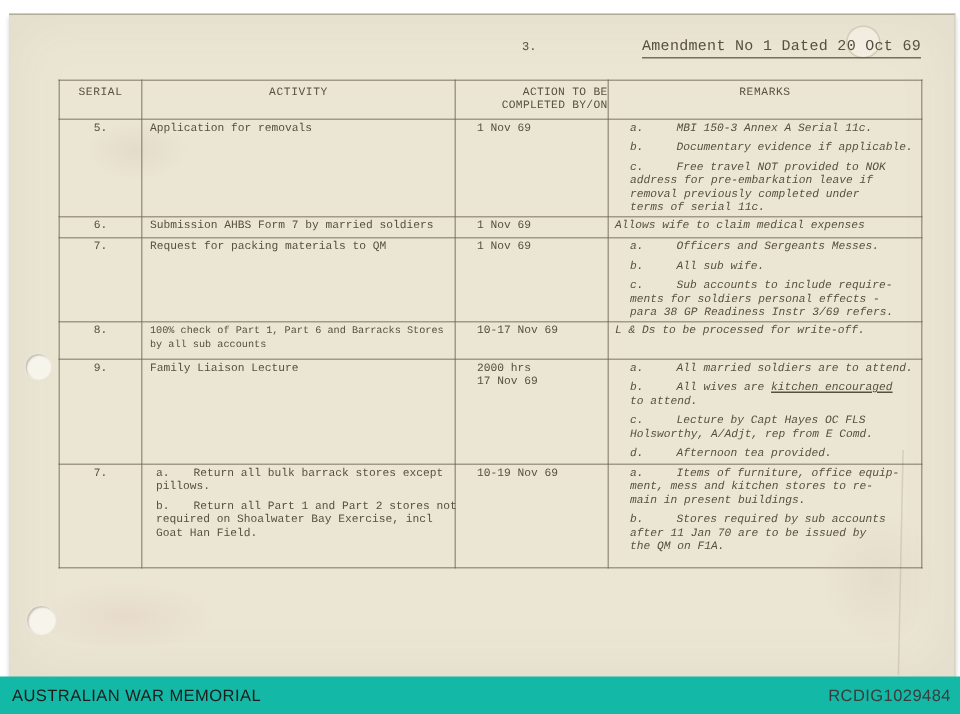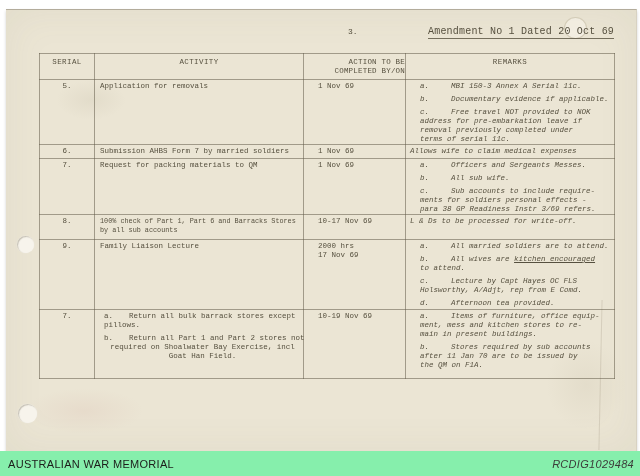--- a/index.html
+++ b/index.html
@@ -48,7 +48,7 @@
   .para{margin:0 0 0 10px;white-space:pre;}
   .para + .para{margin-top:4px;}
   .apara{margin:0 0 0 4px;white-space:pre;}
-  .apara + .apara{margin-top:4px;text-align:center;}
+  .apara + .apara{margin-top:4px;}
   .gap{display:inline-block;width:22px;}
   .agap{display:inline-block;width:16px;}
   .u{text-decoration:underline;text-underline-offset:1px;}

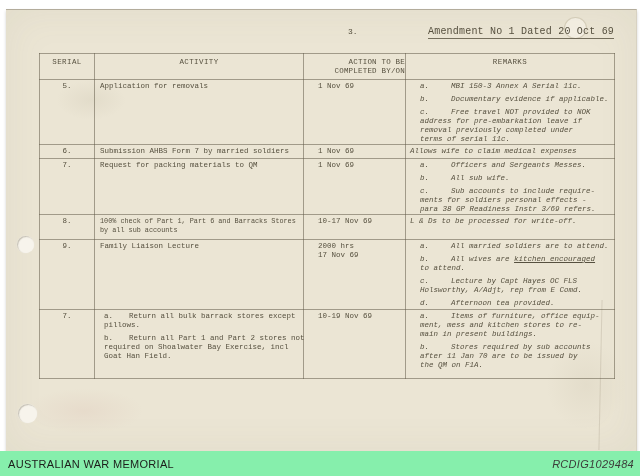--- a/index.html
+++ b/index.html
@@ -54,7 +54,7 @@
   .u{text-decoration:underline;text-underline-offset:1px;}
   .plain{white-space:pre;}
   
-  #footerbar{position:absolute;left:0;top:451px;width:640px;height:25px;background:#86efac;
+  #footerbar{position:absolute;left:0;top:451px;width:640px;height:25px;background:#14b8a6;
              font-family:"Liberation Sans","DejaVu Sans",sans-serif;}
   .brand{position:absolute;left:8px;bottom:6px;font-size:11px;color:#1d1d1b;letter-spacing:0.3px;}
   .docid{position:absolute;right:6px;bottom:6px;font-size:11px;color:#3c3c3a;letter-spacing:0.3px;font-style:italic;}

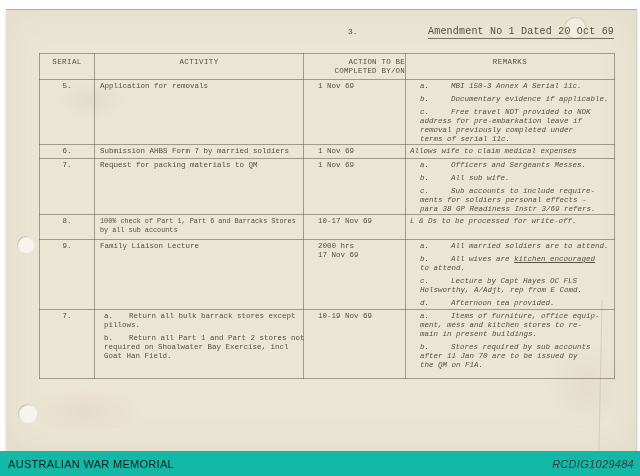--- a/index.html
+++ b/index.html
@@ -57,7 +57,7 @@
   #footerbar{position:absolute;left:0;top:451px;width:640px;height:25px;background:#14b8a6;
              font-family:"Liberation Sans","DejaVu Sans",sans-serif;}
   .brand{position:absolute;left:8px;bottom:6px;font-size:11px;color:#1d1d1b;letter-spacing:0.3px;}
-  .docid{position:absolute;right:6px;bottom:6px;font-size:11px;color:#3c3c3a;letter-spacing:0.3px;font-style:italic;}
+  .docid{position:absolute;right:6px;bottom:6px;font-size:11px;color:#3c3c3a;letter-spacing:0.3px;}
 </style>
 </head>
 <body>

